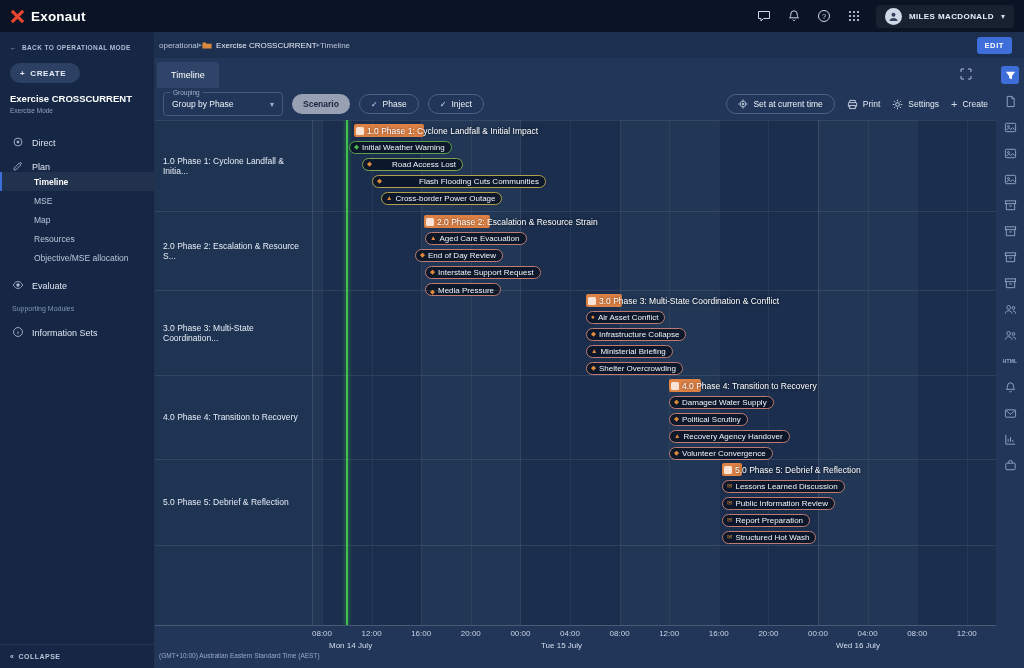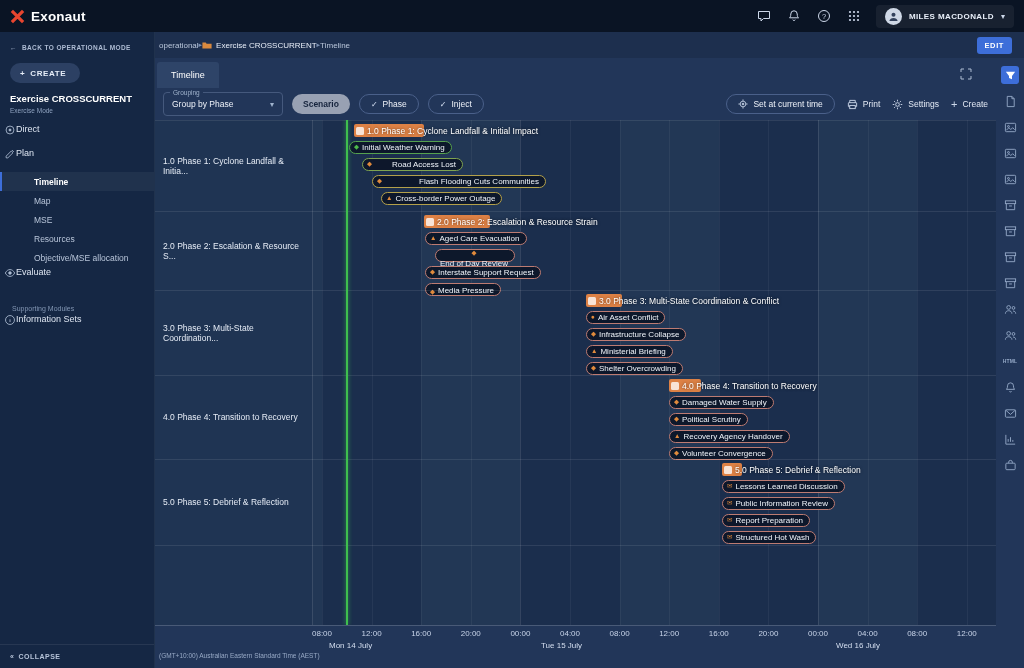--- a/index.html
+++ b/index.html
@@ -34,7 +34,7 @@
   .sb-ex-title { color:#fff; font-size:9.5px; font-weight:700; }
   .sb-ex-sub { color:#8fa2bf; font-size:6.5px; margin-top:3px; }
   .sb-nav { margin-top:10px; }
-  .sb-item { display:flex; align-items:flex-start; gap:0; height:24px; padding-left:4px; color:#dde5f1;
+  .sb-item { display:flex; align-items:flex-end; gap:8px; height:24px; padding-left:12px; color:#dde5f1;
              font-size:9px; cursor:pointer; }
   .sb-item svg { width:12px; height:12px; color:#aebdd4; }
   .sb-sub { display:flex; align-items:center; height:19px; padding-left:34px; color:#b9c6da; font-size:8.5px; cursor:pointer; }

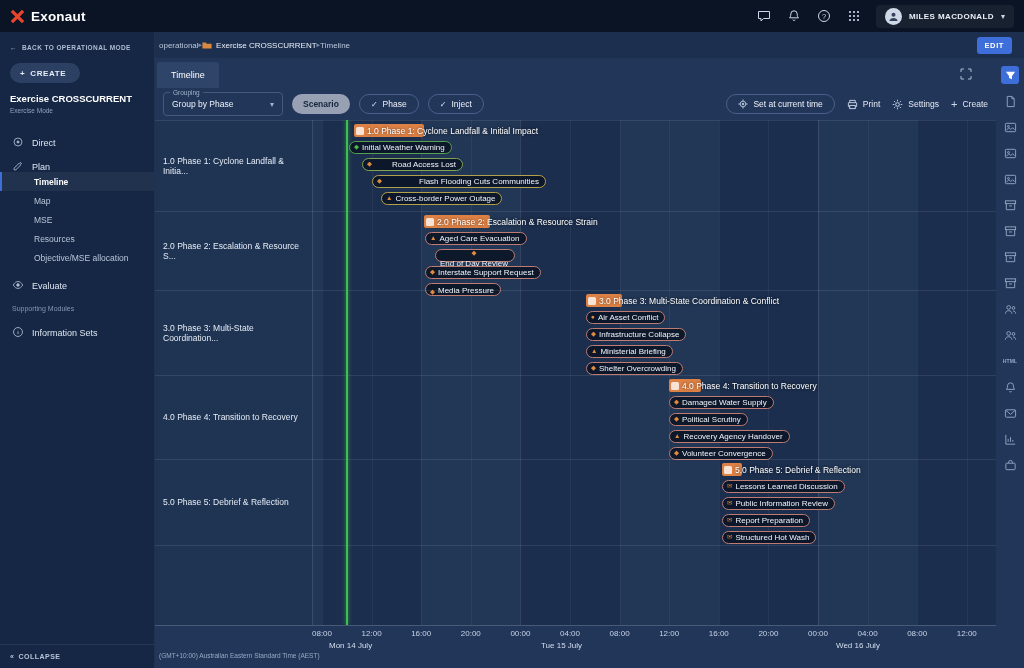--- a/index.html
+++ b/index.html
@@ -201,8 +201,8 @@
         <span>Plan</span>
       </div>
       <div class="sb-sub active">Timeline</div>
+      <div class="sb-sub">MSE</div>
       <div class="sb-sub">Map</div>
-      <div class="sb-sub">MSE</div>
       <div class="sb-sub">Resources</div>
       <div class="sb-sub">Objective/MSE allocation</div>
       <div class="sb-item">

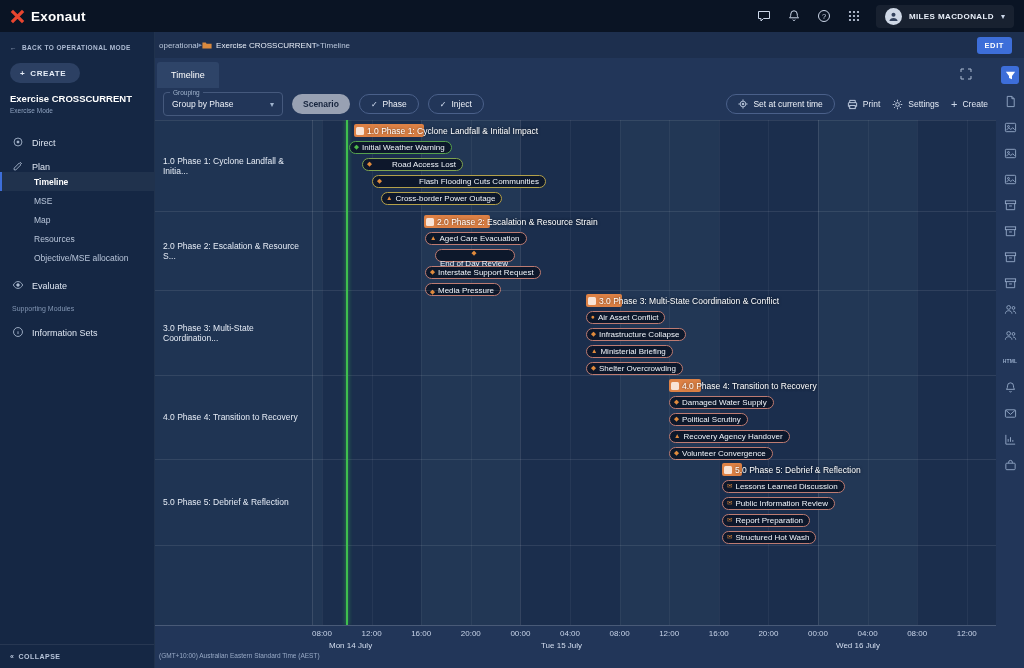--- a/index.html
+++ b/index.html
@@ -465,7 +465,7 @@
           <span class="pill-icon" style="color: rgb(224, 138, 60);">▲</span>
           <span class="pill-label">Aged Care Evacuation</span>
         </div>
-        <div class="pill" style="left: 280px; top: 129px; border-color: rgb(189, 123, 114); flex-direction: column;">
+        <div class="pill" style="left: 260px; top: 129px; border-color: rgb(189, 123, 114);">
           <span class="pill-icon" style="color: rgb(224, 138, 60);">◆</span>
           <span class="pill-label">End of Day Review</span>
         </div>

